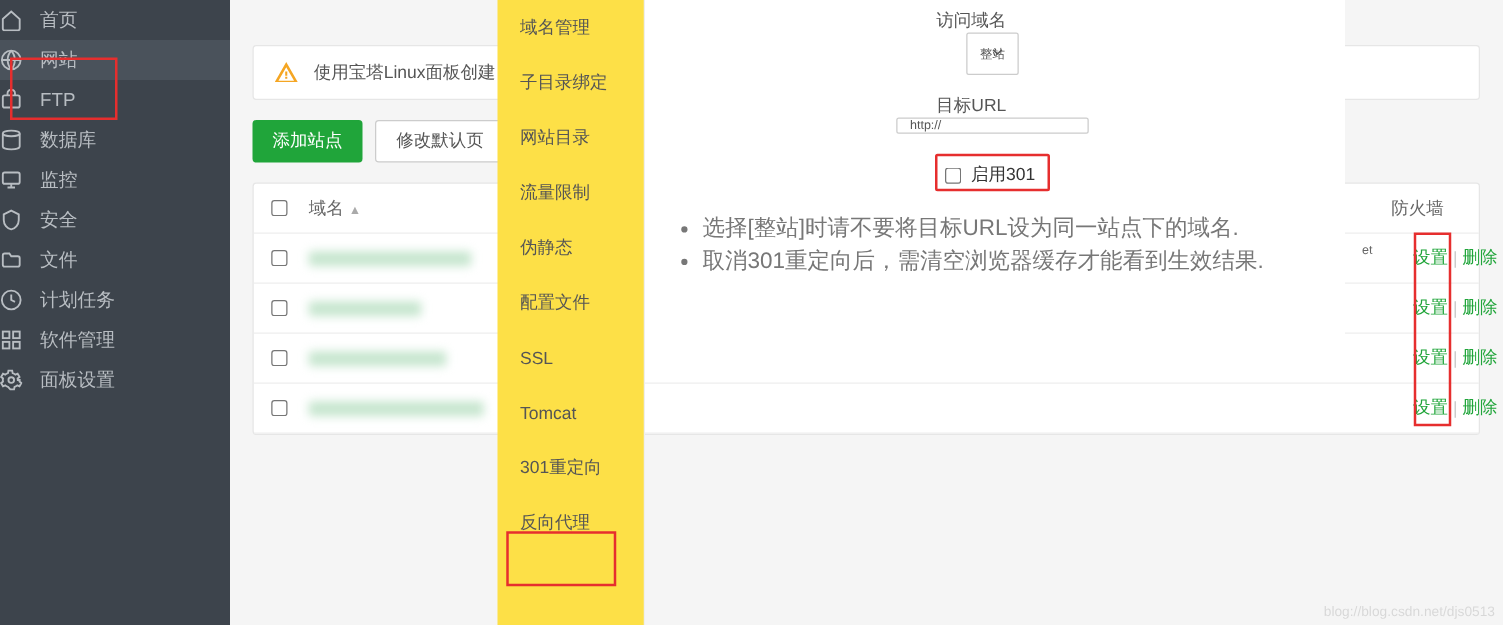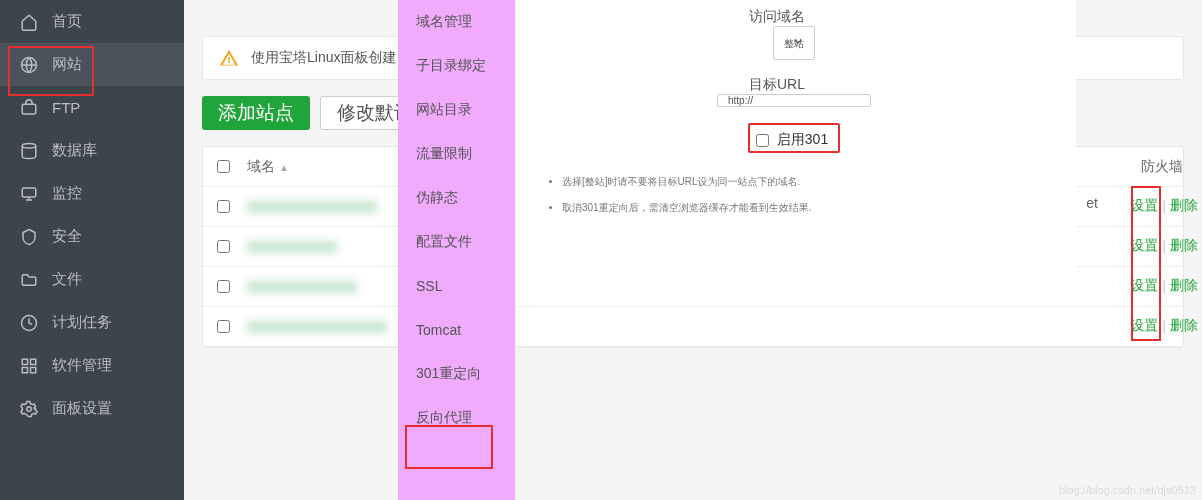--- a/index.html
+++ b/index.html
@@ -5,7 +5,7 @@
 * { box-sizing: border-box; margin: 0; padding: 0; }
 body { font-family: "Microsoft YaHei", Arial, sans-serif; font-size: 14px; color: #333; background: #f5f5f5; width: 1202px; height: 500px; overflow: hidden; position: relative; }
 .sidebar { position: absolute; left: 0; top: 0; width: 184px; height: 500px; background: #3d444c; }
-.sidebar-item { display: flex; align-items: center; height: 43px; padding-left: 20px; color: #b8bdc2; cursor: pointer; font-size: 15px; }
+.sidebar-item { display: flex; align-items: center; height: 32px; color: #b8bdc2; cursor: pointer; font-size: 15px; }
 .sidebar-item .icon { width: 18px; height: 18px; margin-right: 14px; display: inline-flex; align-items: center; justify-content: center; }
 .sidebar-item.active { background: #4a525b; }
 .hl-red { border: 2px solid #e62e2e; }

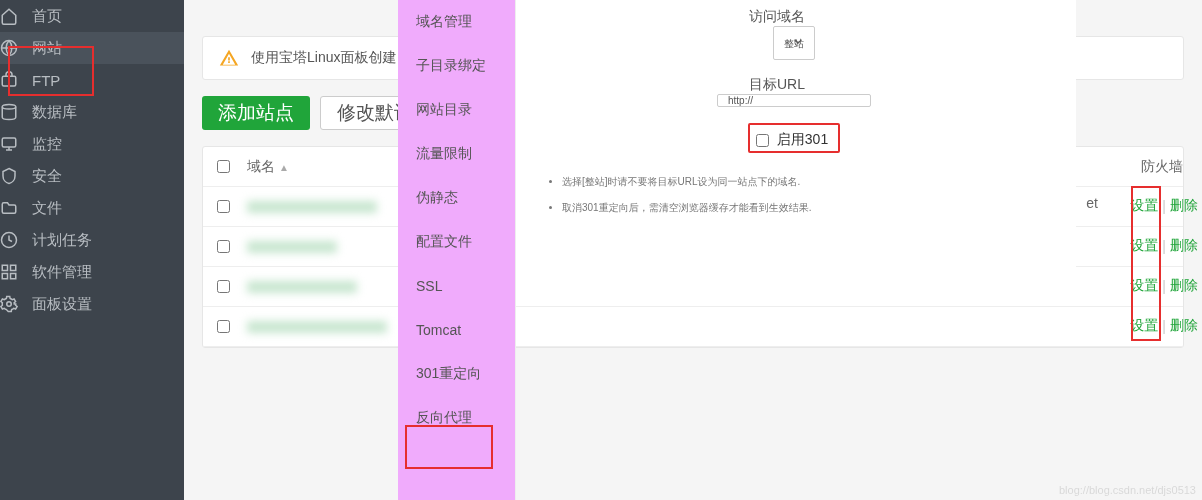--- a/index.html
+++ b/index.html
@@ -29,7 +29,7 @@
 .act-link { color: #20a53a; cursor: pointer; }
 .act-sep { color: #ccc; }
 .hl-box2 { position: absolute; right: 41px; top: 186px; width: 30px; height: 155px; pointer-events: none; z-index: 5; }
-.modal-left { position: absolute; left: 398px; top: 0; width: 118px; height: 500px; background: #f0abfc; border-right: 1px solid #eee; z-index: 10; }
+.modal-left { position: absolute; left: 398px; top: 0; width: 118px; height: 500px; background: #fde047; border-right: 1px solid #eee; z-index: 10; }
 .ml-item { height: 44px; display: flex; align-items: center; padding-left: 18px; color: #555; cursor: pointer; border-bottom: 0; }
 .hl-box3 { position: absolute; left: 405px; top: 425px; width: 88px; height: 44px; pointer-events: none; z-index: 15; }
 .modal-right { position: absolute; left: 516px; top: 0; width: 560px; height: 300px; background: #fff; z-index: 10; padding: 8px 18px 18px 14px; }

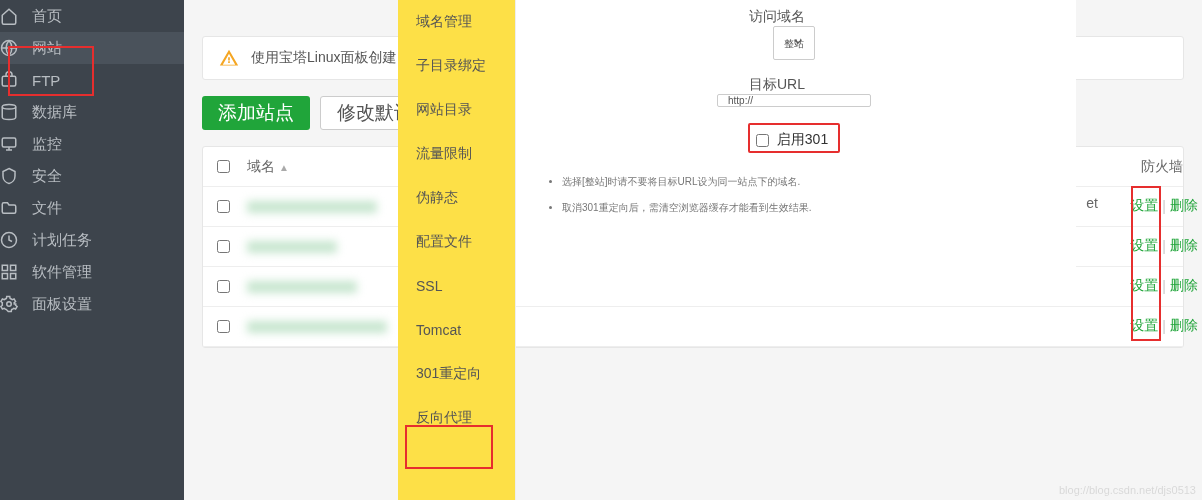--- a/index.html
+++ b/index.html
@@ -14,7 +14,7 @@
 .alert { display: flex; align-items: center; background: #fff; border: 1px solid #e6e6e6; border-radius: 3px; height: 44px; margin-top: 36px; padding: 0 16px; color: #555; }
 .alert .warn-icon { width: 20px; height: 20px; margin-right: 12px; }
 .btnrow { display: flex; gap: 10px; margin-top: 16px; margin-bottom: 16px; }
-.btn { display: inline-flex; align-items: center; justify-content: center; height: 34px; padding: 0 16px; border-radius: 3px; font-size: 19px; cursor: pointer; }
+.btn { display: inline-flex; align-items: center; justify-content: center; height: 34px; padding: 0 16px; border-radius: 3px; font-size: 14px; cursor: pointer; }
 .btn-green { background: #20a53a; color: #fff; border: none; }
 .btn-default { background: #fff; color: #555; border: 1px solid #ccc; }
 .table { background: #fff; border: 1px solid #e6e6e6; border-radius: 3px; }

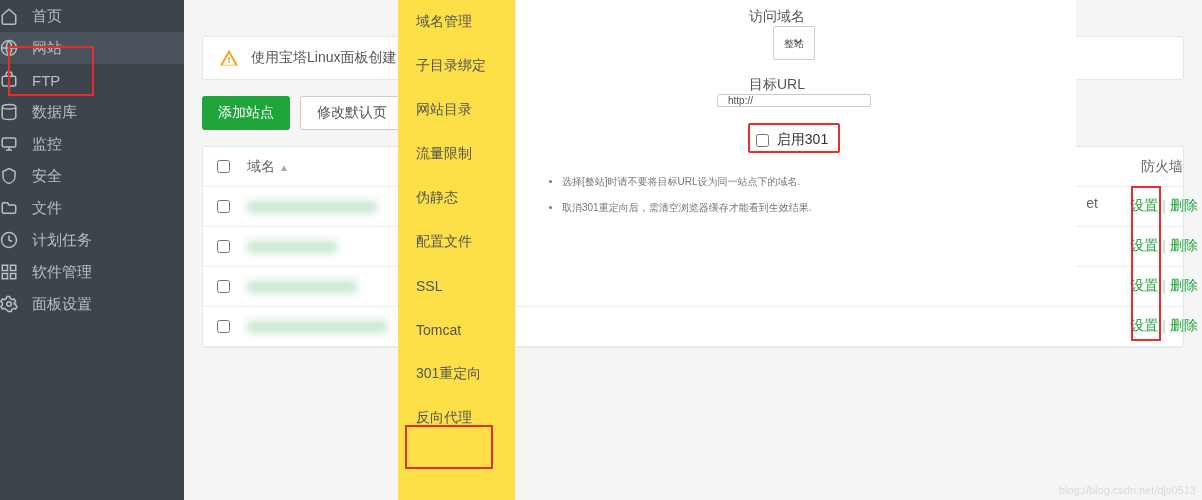--- a/index.html
+++ b/index.html
@@ -23,7 +23,7 @@
 .trow { height: 40px; }
 .cell-check { width: 40px; display: flex; justify-content: center; }
 .cell-domain { flex: 1; padding-left: 4px; }
-.cell-fw { width: 70px; text-align: right; }
+.cell-fw { width: 70px; text-align: left; }
 .actions { position: absolute; right: 4px; top: 186px; }
 .act-row { height: 40px; display: flex; align-items: center; gap: 4px; }
 .act-link { color: #20a53a; cursor: pointer; }

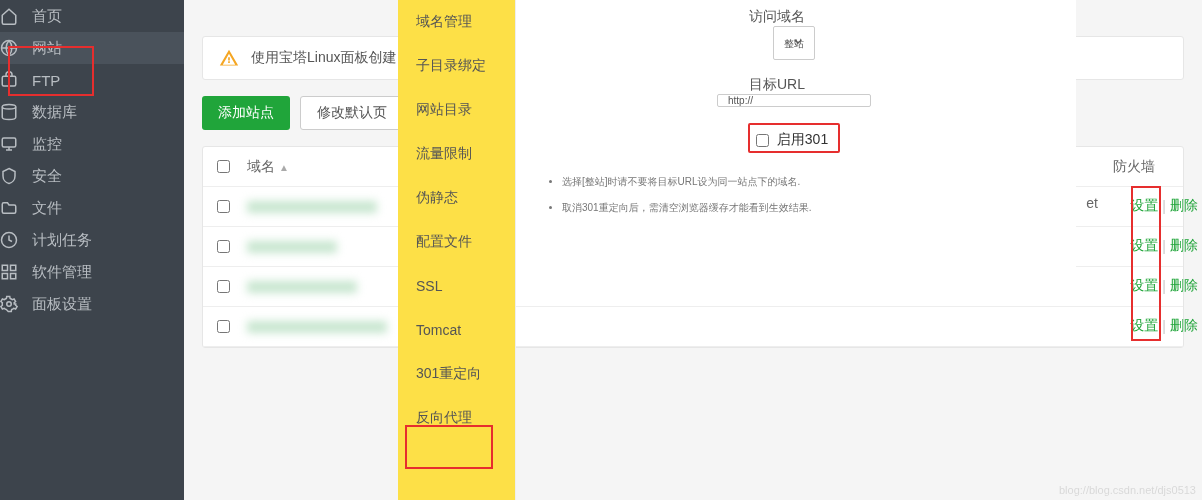--- a/index.html
+++ b/index.html
@@ -42,7 +42,7 @@
 .check-area { display: inline-flex; align-items: center; height: 30px; border: 2px solid #e62e2e; padding: 4px 10px 0 6px; border-radius: 2px; }
 .check-area input { margin-right: 8px; }
 .tips { margin-top: 14px; margin-left: 4px; }
-.tips li { color: #777; font-size: 10px; line-height: 26px; margin-left: 28px; }
+.tips li { color: #777; font-size: 18px; line-height: 26px; margin-left: 28px; }
 .sort-icon { font-size: 10px; color: #aaa; margin-left: 4px; }
 .blur { filter: blur(4px); background: #c7e6cf; height: 12px; border-radius: 2px; }
 .watermark { position: absolute; right: 6px; bottom: 4px; font-size: 11px; color: rgba(0,0,0,0.12); z-index: 50; }

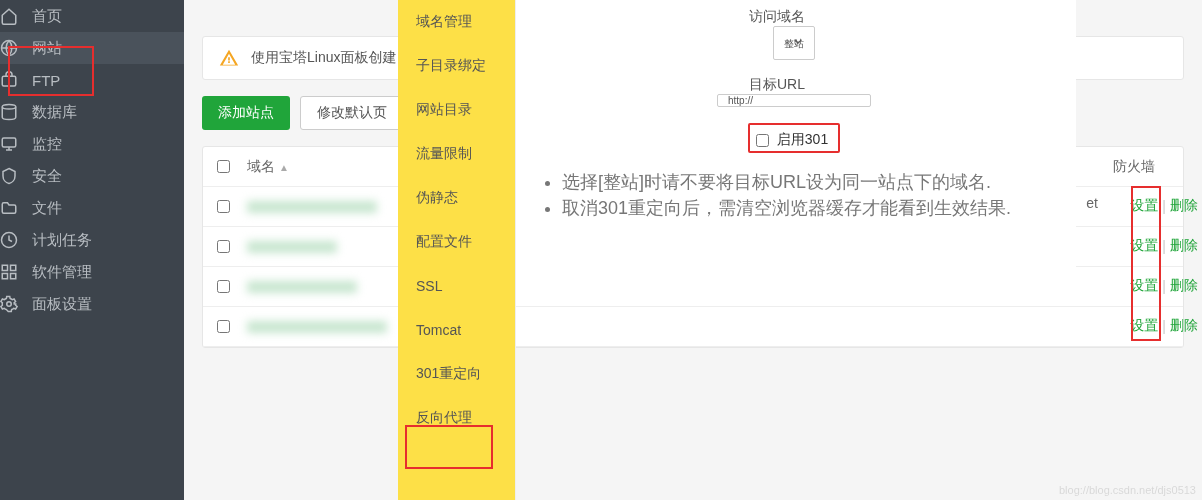--- a/index.html
+++ b/index.html
@@ -46,7 +46,7 @@
 .sort-icon { font-size: 10px; color: #aaa; margin-left: 4px; }
 .blur { filter: blur(4px); background: #c7e6cf; height: 12px; border-radius: 2px; }
 .watermark { position: absolute; right: 6px; bottom: 4px; font-size: 11px; color: rgba(0,0,0,0.12); z-index: 50; }
-.net-text { position: absolute; right: 104px; top: 195px; color: #666; font-size: 14px; }
+.net-text { position: absolute; right: 104px; top: 195px; color: #666; font-size: 10px; }
 </style>
 </head>
 <body>

